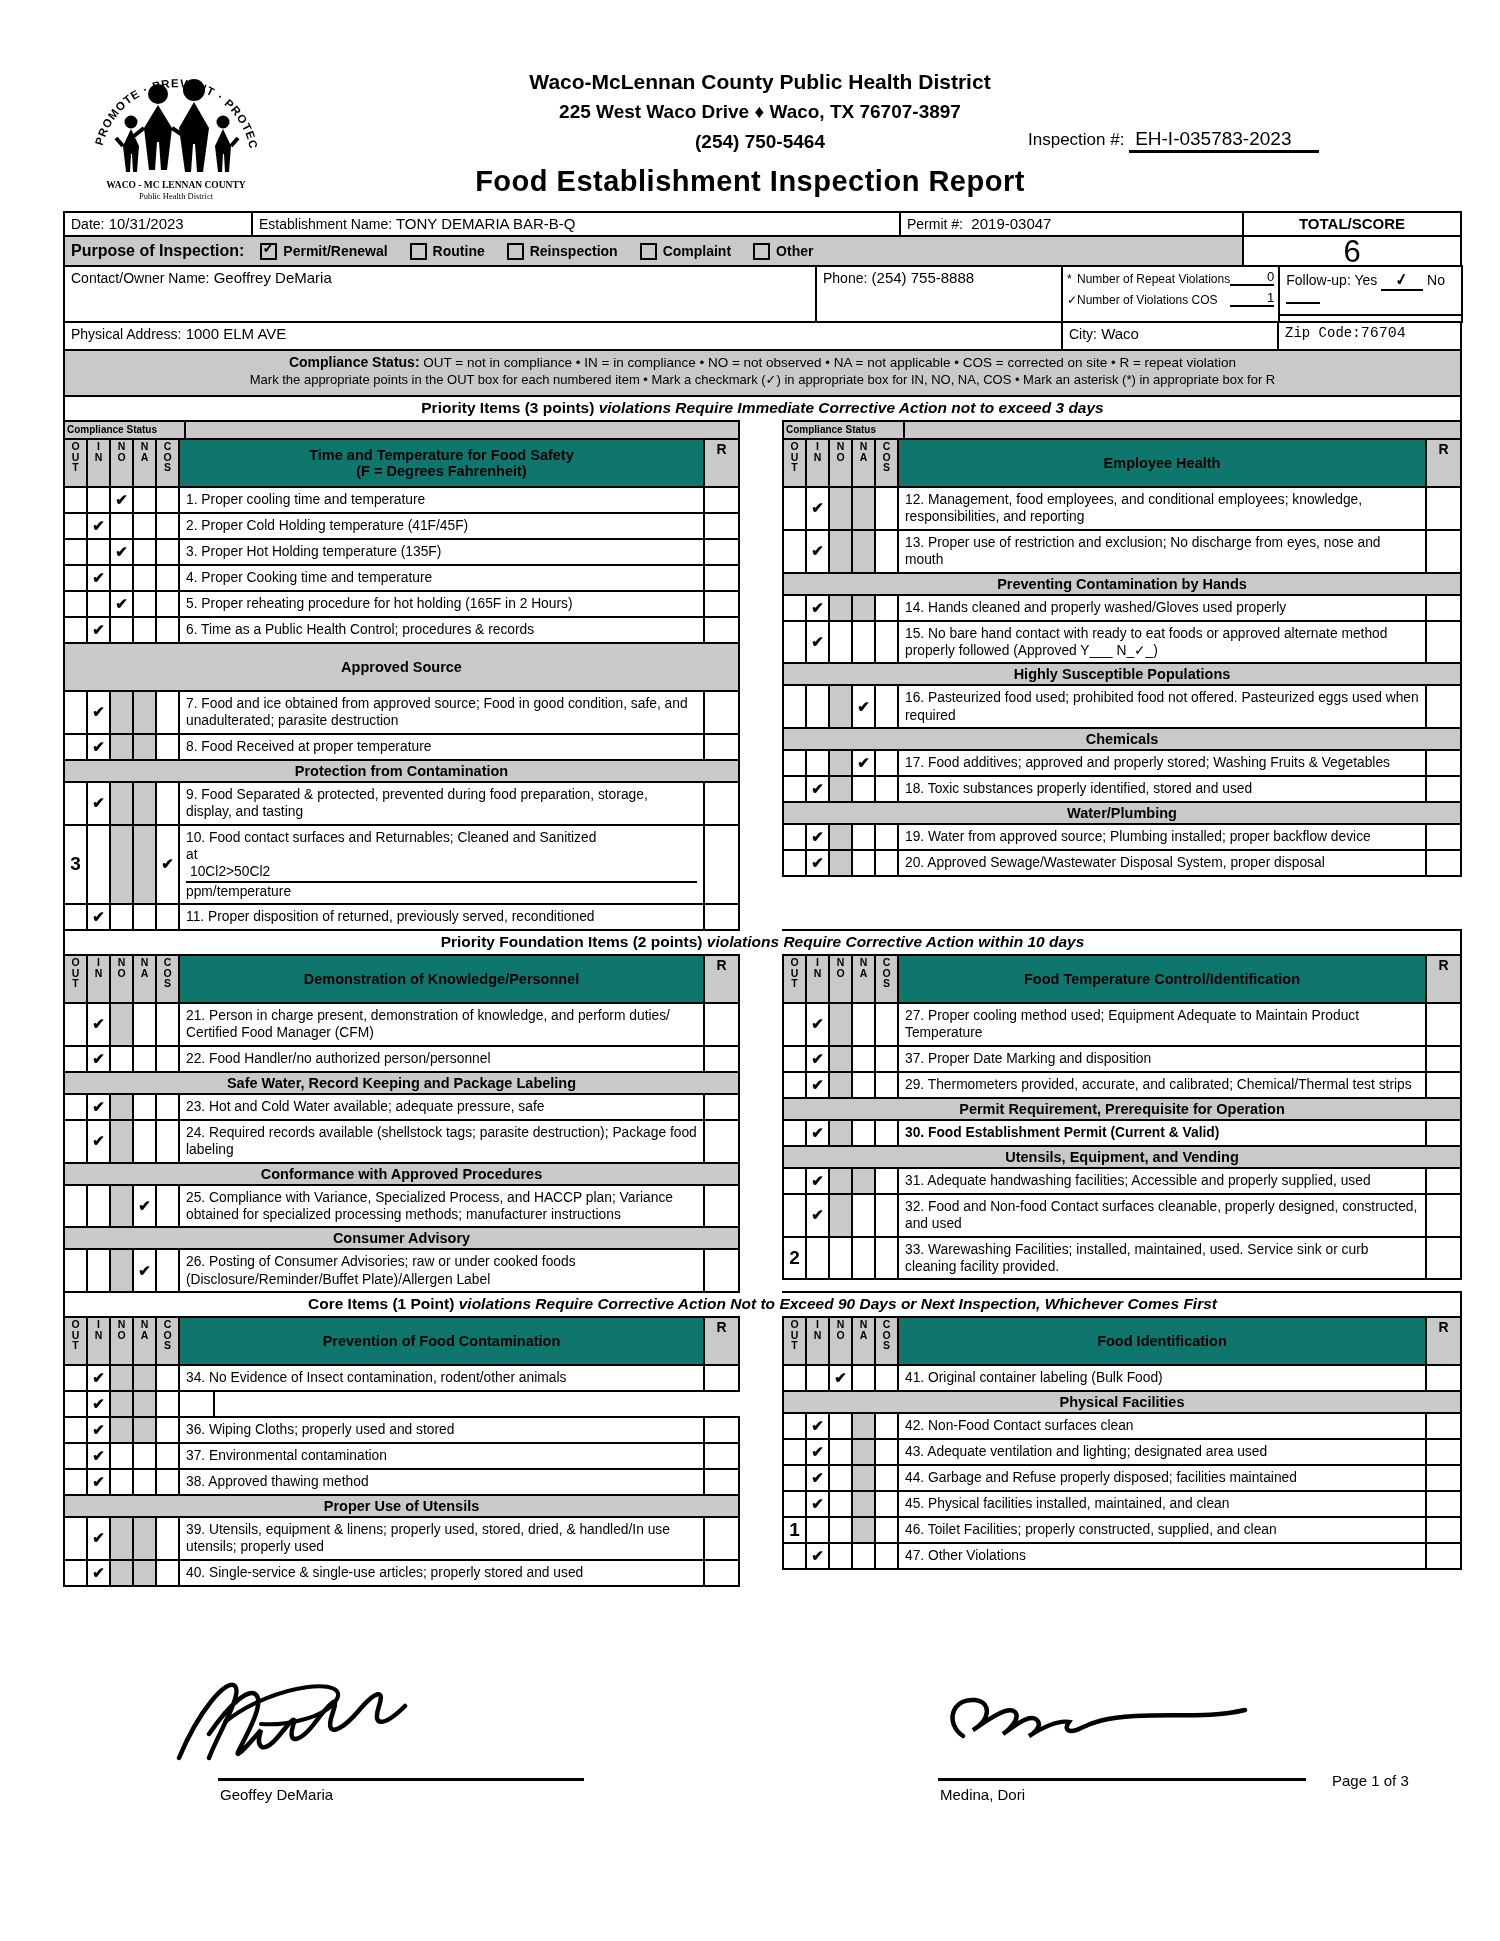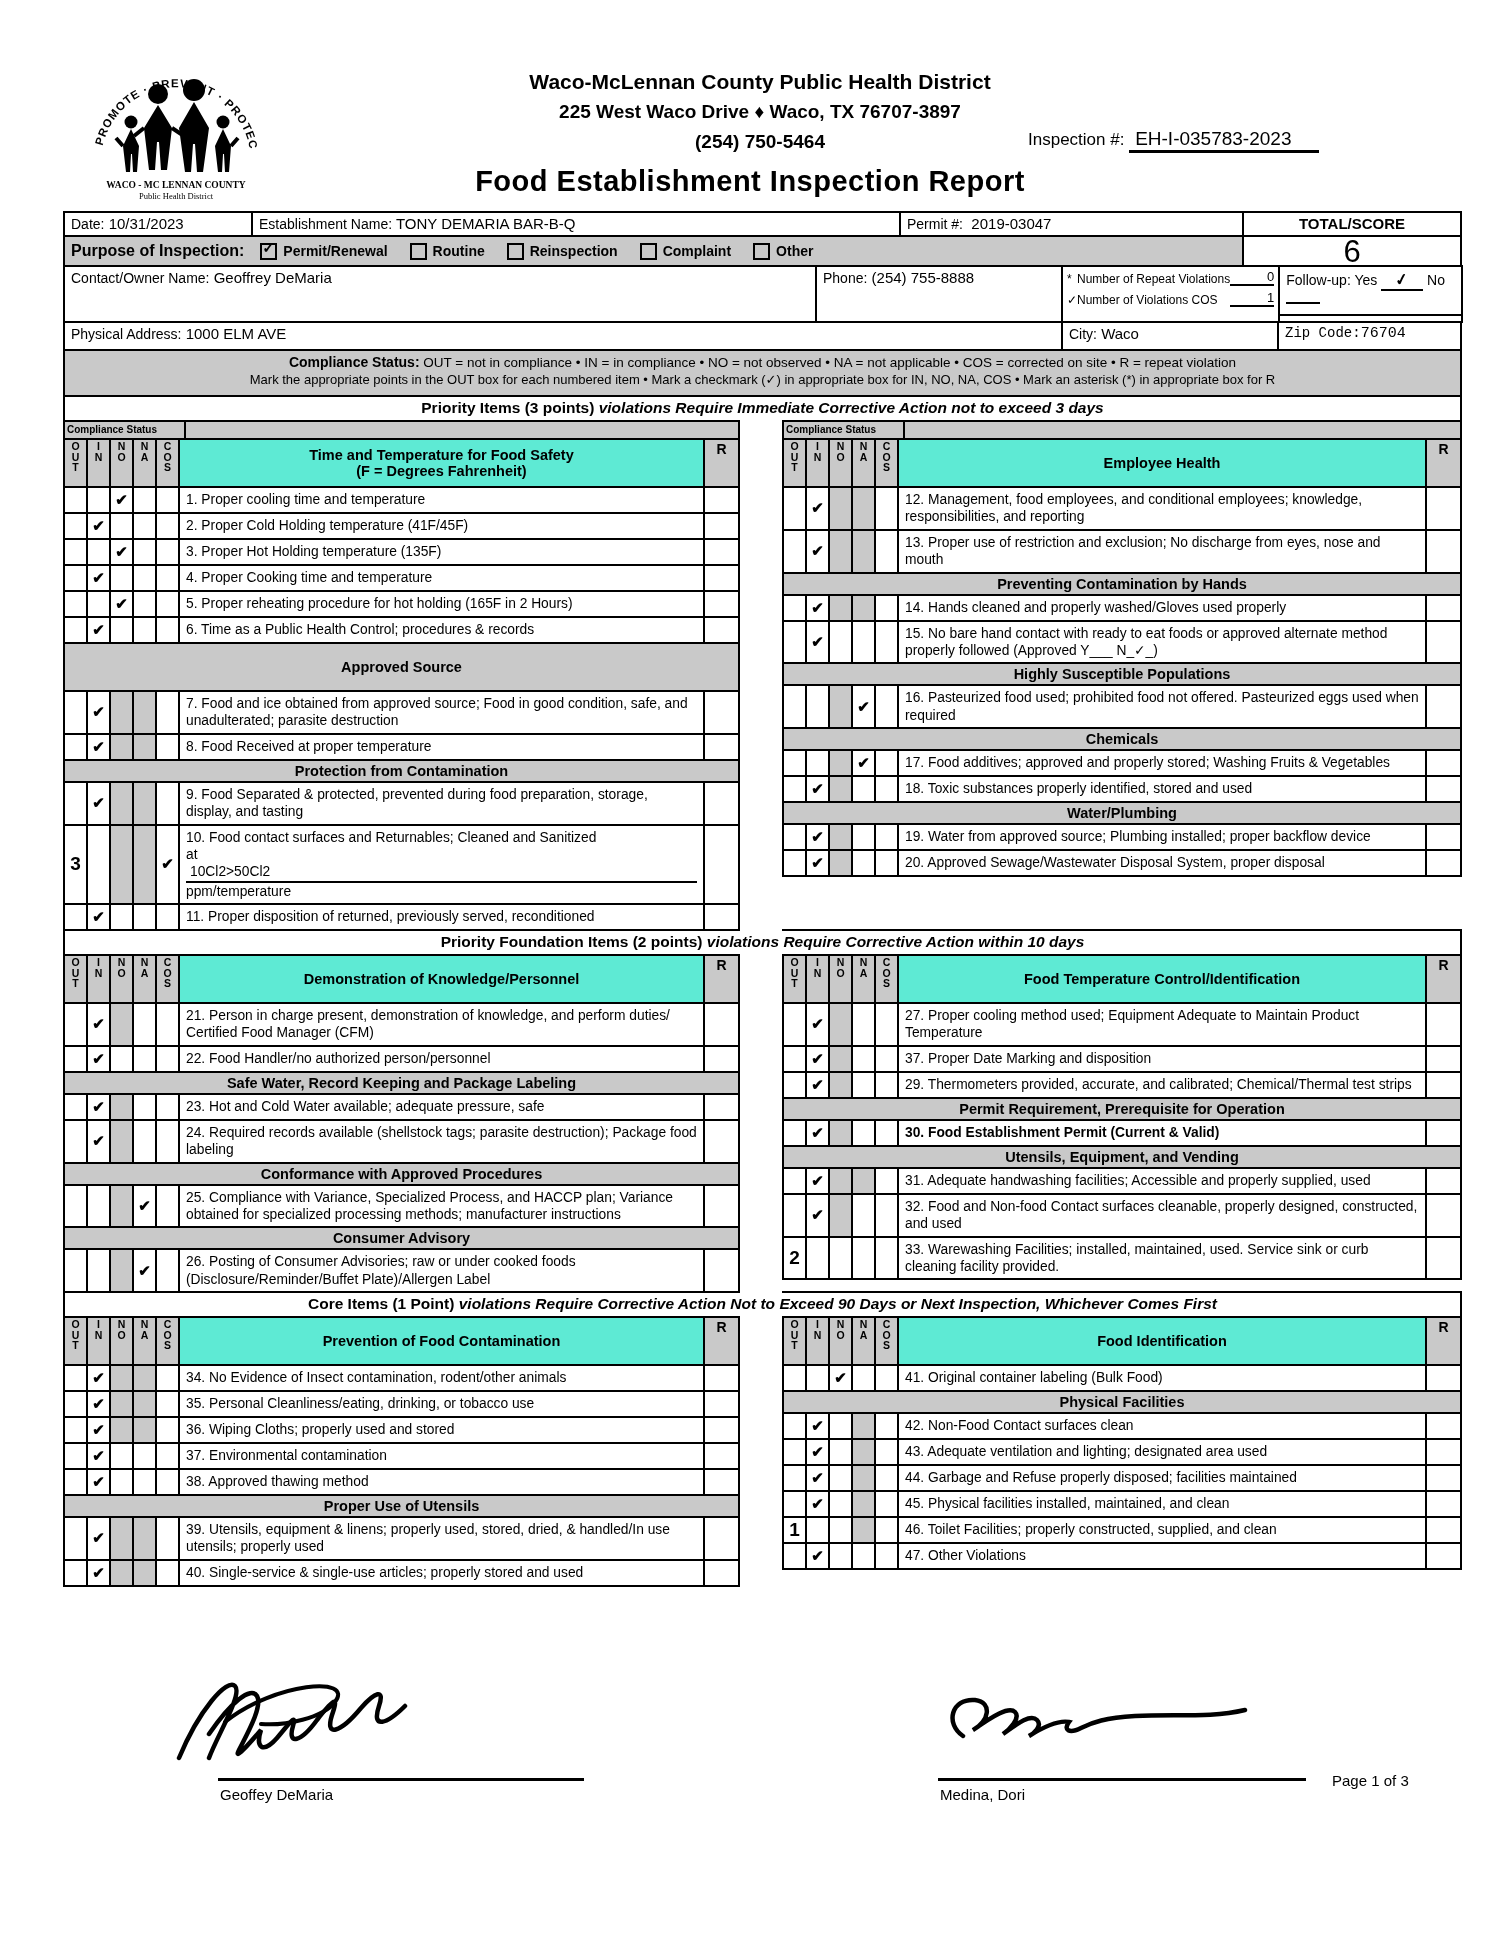--- a/index.html
+++ b/index.html
@@ -67,7 +67,7 @@
   .vhead{flex-direction:column;font-size:10.5px;font-weight:bold;line-height:1.02;
          background:#c9c9c9;padding-top:1px;align-items:center;justify-content:flex-start;}
   .qhead{min-height:50px;}
-  .q-title{flex:1;background:#5eead4;display:flex;flex-direction:column;
+  .q-title{flex:1;background:#0f766e;display:flex;flex-direction:column;
            align-items:center;justify-content:center;text-align:center;}
   .tline{font-size:14.5px;font-weight:bold;}
   .tsub{font-size:14.5px;font-weight:bold;}

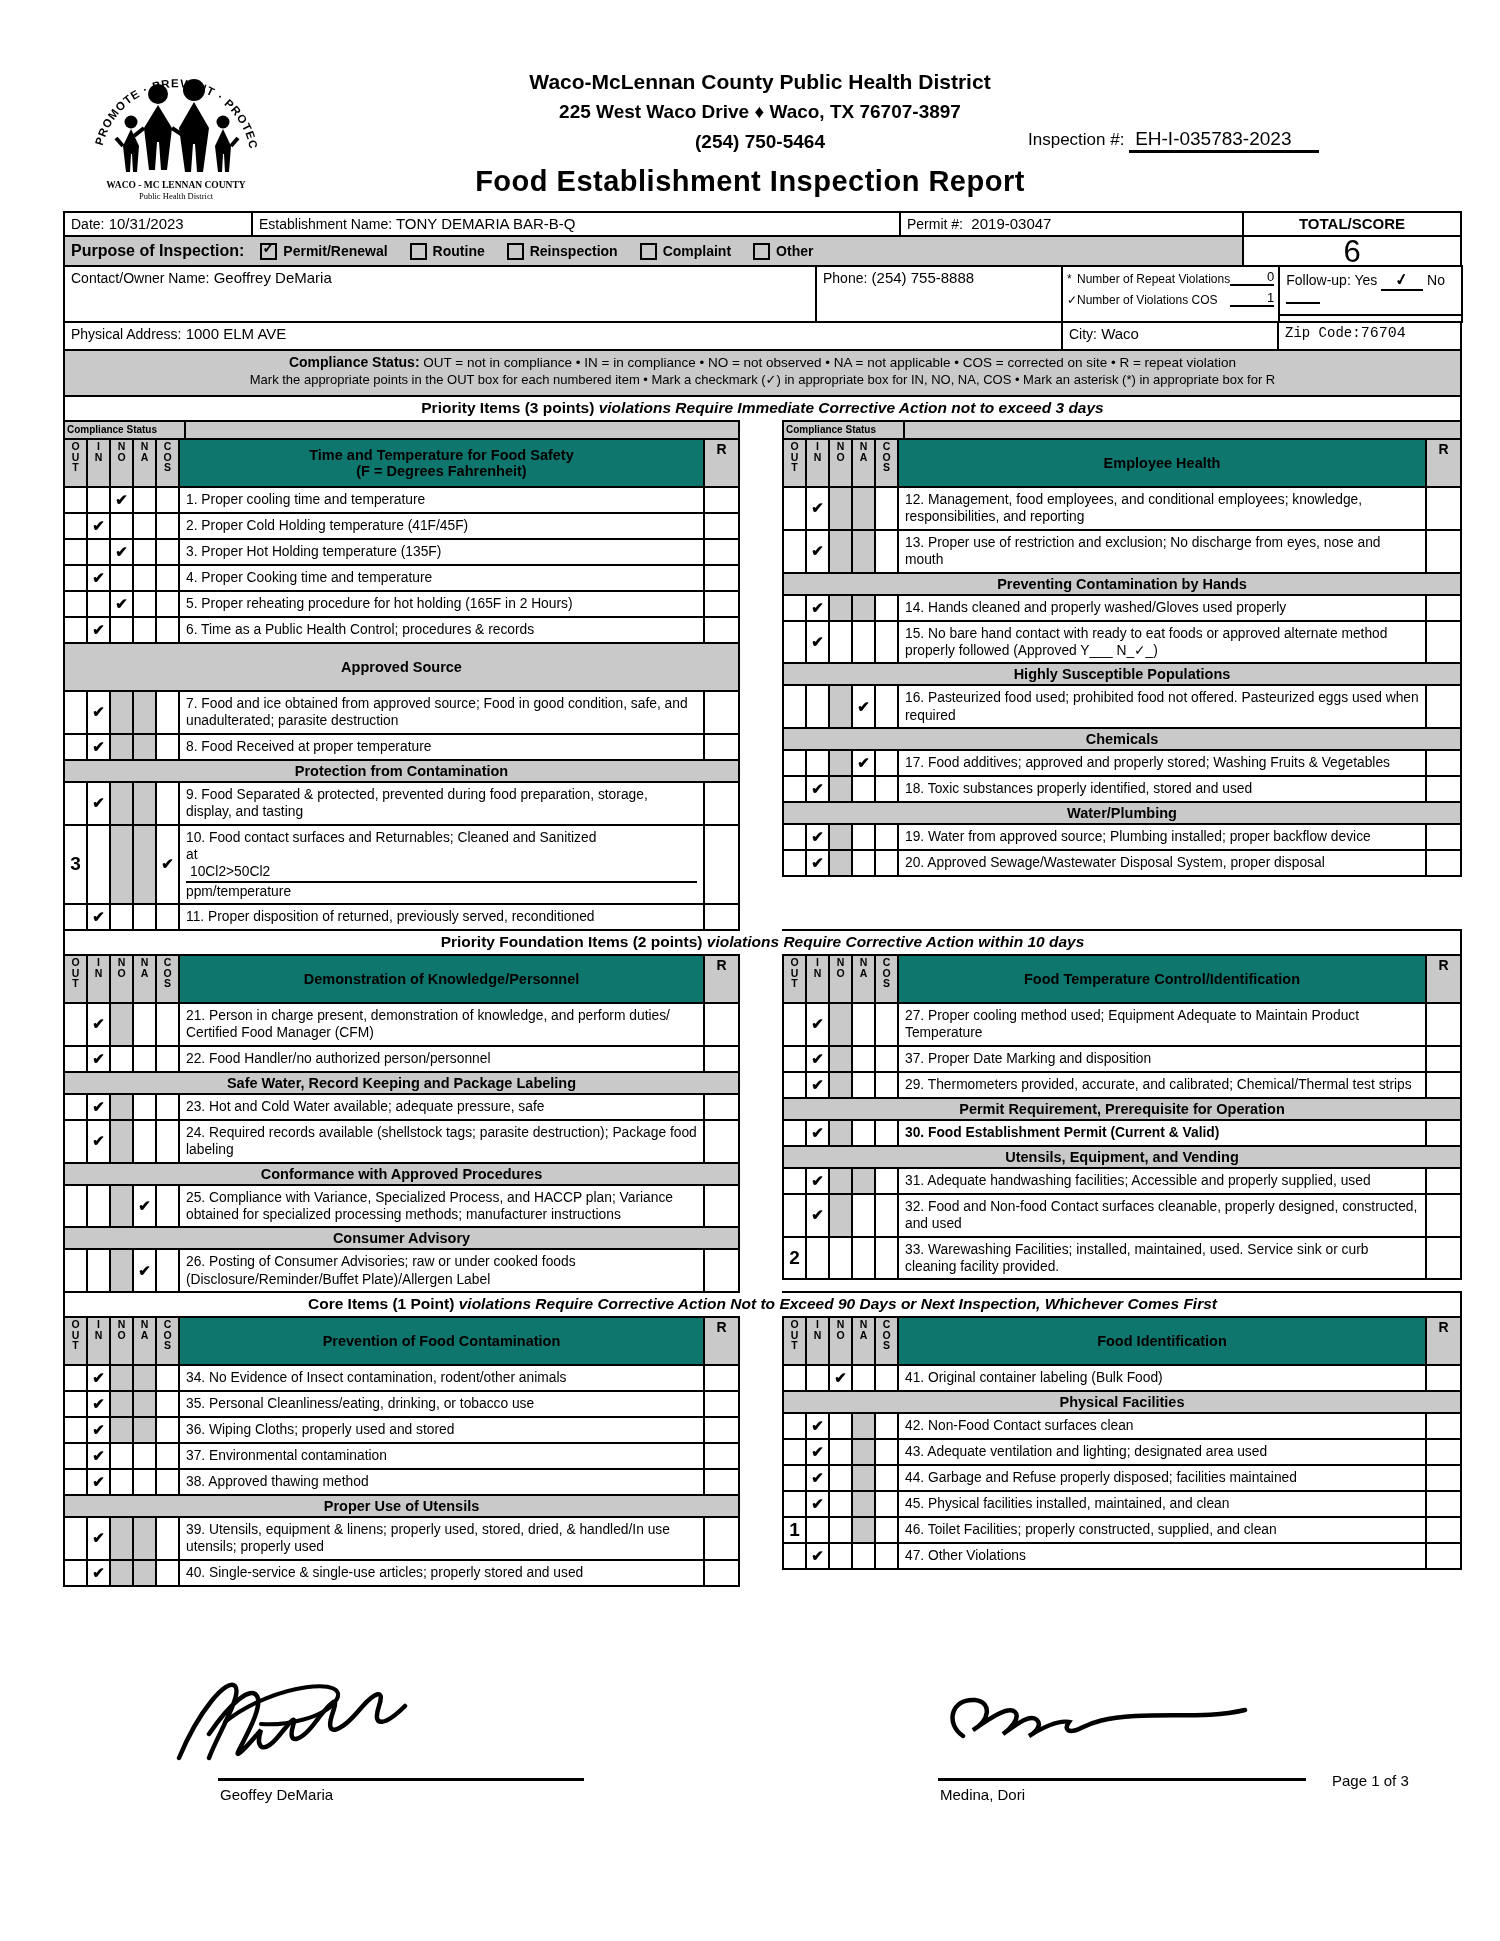--- a/index.html
+++ b/index.html
@@ -799,7 +799,6 @@
               <div class="cs shaded"></div>
               <div class="cs shaded"></div>
               <div class="cs"></div>
-              <div class="c q-text">35. Personal Cleanliness/eating, drinking, or tobacco use</div>
               <div class="cs rcell"></div>
             </div>
             <div class="irow q-row">

